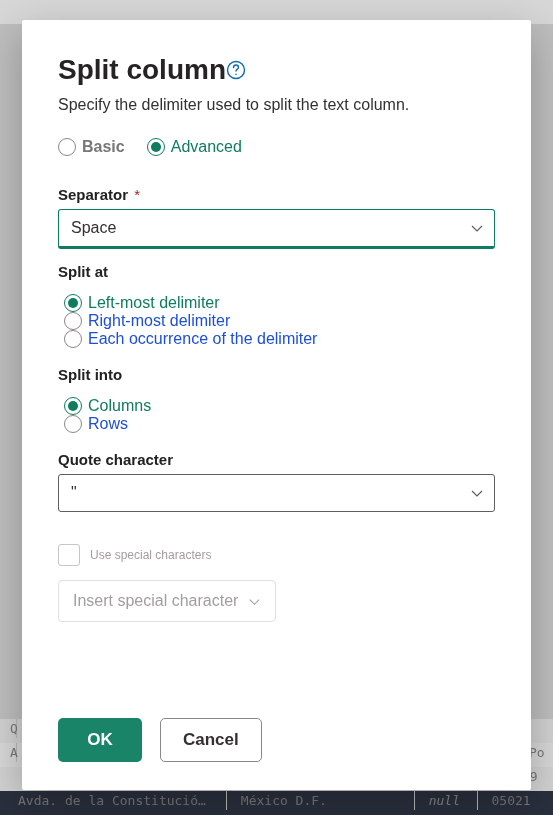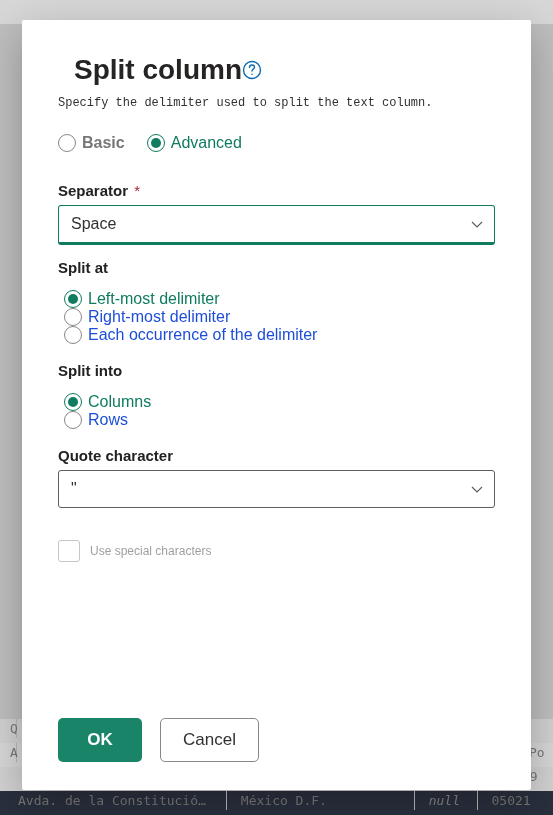--- a/index.html
+++ b/index.html
@@ -59,7 +59,6 @@
     display: flex;
     align-items: center;
     margin-bottom: 10px;
-    margin-left: 16px;
   }
   .dlg-title {
     font-size: 28px;

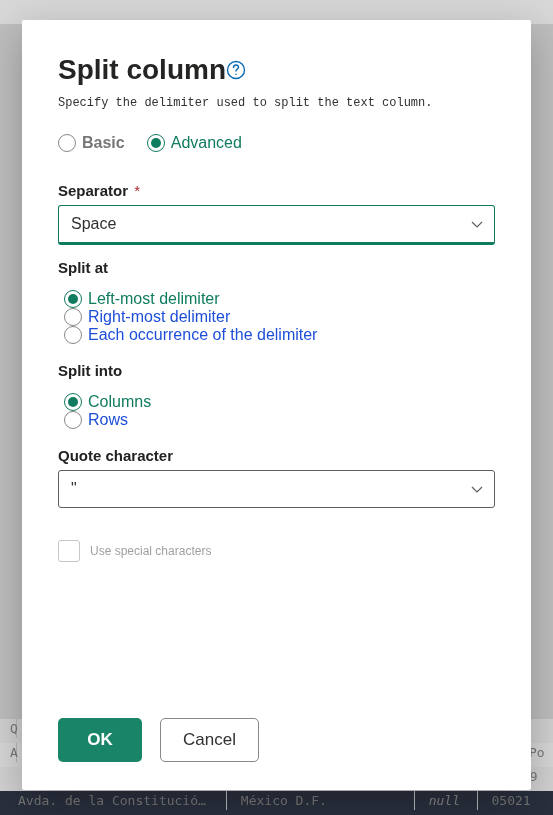--- a/index.html
+++ b/index.html
@@ -70,10 +70,9 @@
     color: #0c6bb3;
   }
   .dlg-subtitle {
-    font-size: 12px;
+    font-size: 16px;
     color: #323130;
     margin-bottom: 24px;
-    font-family: Liberation Mono, monospace;
   }
 
   .mode-row {

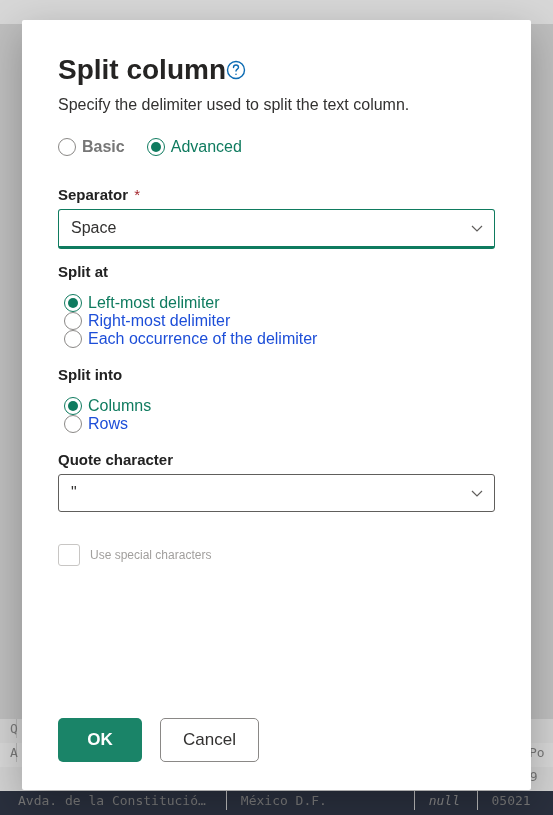--- a/index.html
+++ b/index.html
@@ -335,6 +335,12 @@
     <div class="checkbox-label">Use special characters</div>
   </div>
 
+  <div class="insert-btn">
+    <span>Insert special character</span>
+    <svg class="chev" viewBox="0 0 14 14" fill="none" stroke="currentColor" stroke-width="1.2">
+      <path d="M2 5 l5 5 l5 -5"></path>
+    </svg>
+  </div>
 
   <div class="spacer"></div>
 

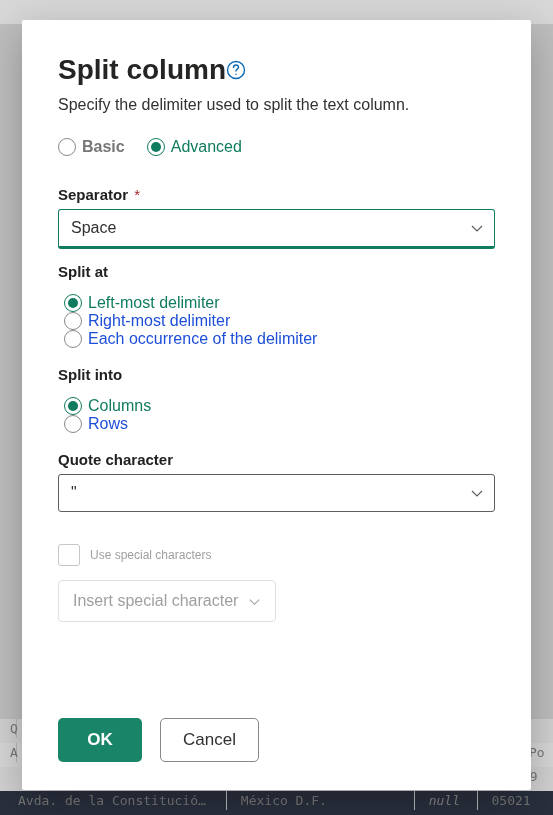--- a/index.html
+++ b/index.html
@@ -218,7 +218,7 @@
     background: #fff;
     color: #323130;
     border: 1px solid #8a8886;
-    font-weight: 400;
+    font-weight: 700;
   }
 </style>
 </head>

